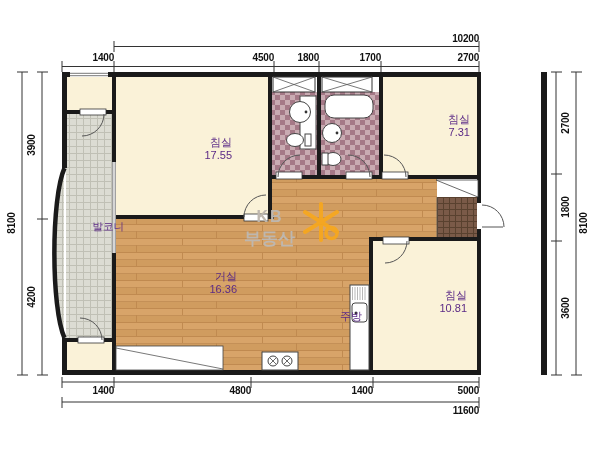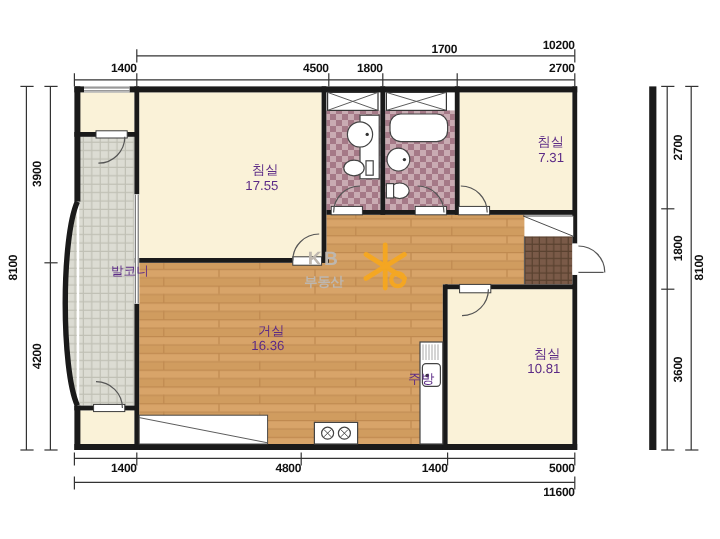--- a/index.html
+++ b/index.html
@@ -223,7 +223,7 @@
 <div class="dim" style="left:62px;top:51px;width:52px">1400</div>
 <div class="dim" style="left:114px;top:51px;width:160px">4500</div>
 <div class="dim" style="left:274px;top:51px;width:45px">1800</div>
-<div class="dim" style="left:319px;top:35px;width:62px">1700</div>
+<div class="dim" style="left:319px;top:51px;width:62px">1700</div>
 <div class="dim" style="left:381px;top:51px;width:98px">2700</div>
 <div class="dim" style="left:62px;top:384px;width:52px">1400</div>
 <div class="dim" style="left:114px;top:384px;width:137px">4800</div>

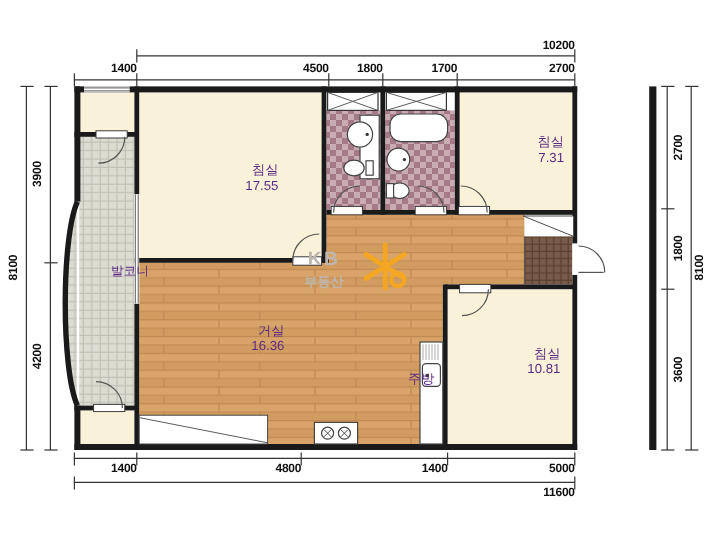--- a/index.html
+++ b/index.html
@@ -14,8 +14,8 @@
           font-size:11px;line-height:12.5px;}
   .wm-kb{position:absolute;left:250px;top:208px;width:40px;text-align:center;color:#BEB7AF;
          font-weight:bold;font-size:16px;letter-spacing:2px;}
-  .wm-sub{position:absolute;left:244px;top:227px;width:52px;text-align:center;color:#BEB7AF;
-          font-weight:bold;font-size:11px;}
+  .wm-sub{position:absolute;left:244px;top:227px;width:52px;color:#BEB7AF;
+          font-weight:bold;font-size:17px;}
 </style>
 </head>
 <body>

